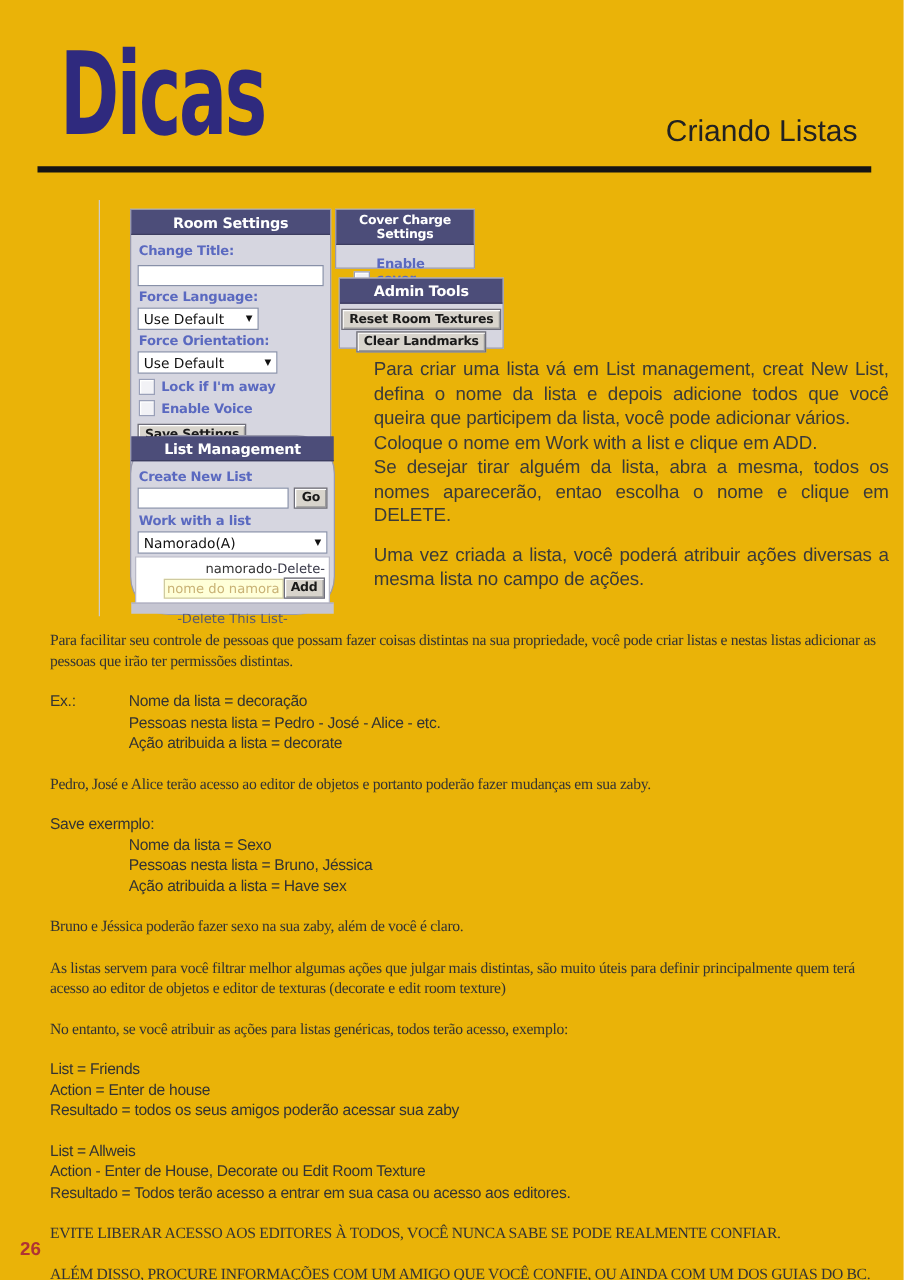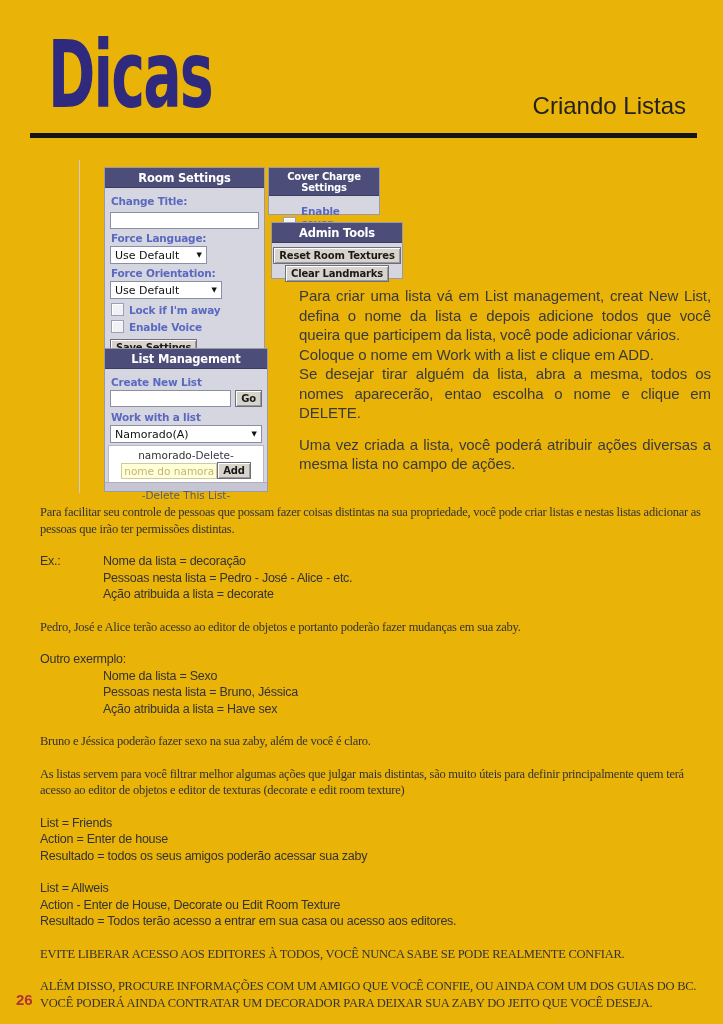--- a/index.html
+++ b/index.html
@@ -52,7 +52,7 @@
   .admin-tools .panel-body{display:flex;flex-direction:column;align-items:center;padding:3px;}
   .admin-tools .btn{margin-top:1px;white-space:nowrap;}
 
-  .list-management{left:104px;top:348px;width:164px;height:144px;}
+  .list-management{left:104px;top:348px;width:164px;height:144px;border-radius:31px;}
   .lm-row{display:flex;align-items:center;margin:1px 0 4px 0;}
   .lm-row .text-input{flex:1;margin-right:4px;}
   .white-list{background:#ffffff;border:1px solid #b8b8c6;margin:2px -2px 0 -2px;

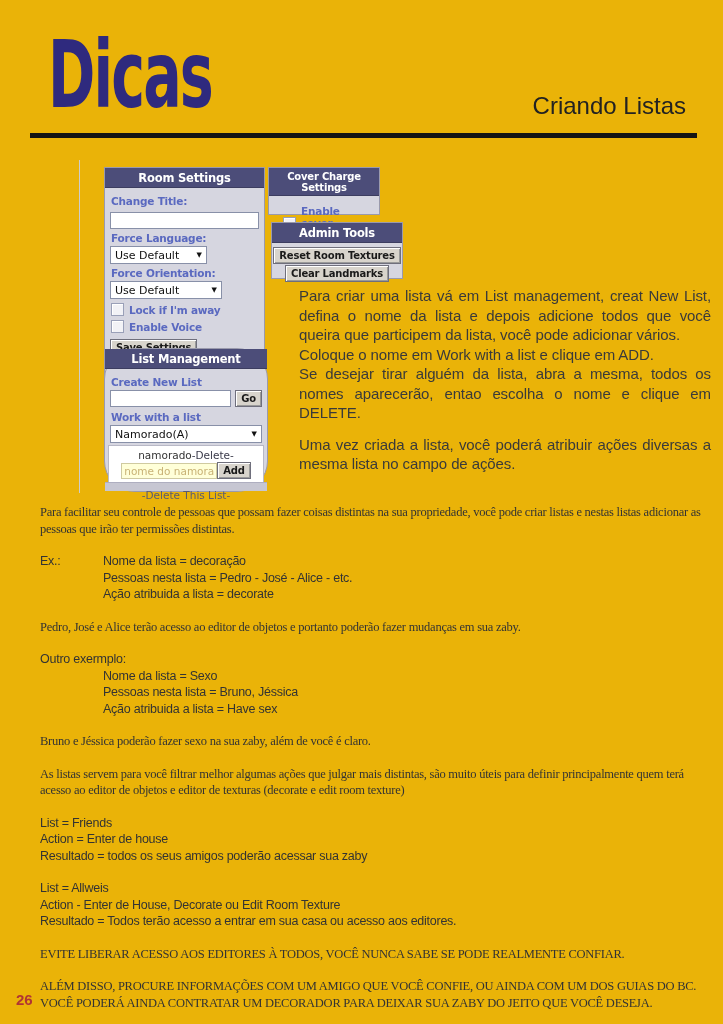--- a/index.html
+++ b/index.html
@@ -57,7 +57,7 @@
   .lm-row .text-input{flex:1;margin-right:4px;}
   .white-list{background:#ffffff;border:1px solid #b8b8c6;margin:2px -2px 0 -2px;
               padding:2px 3px 3px 3px;}
-  .list-row{display:flex;align-items:center;justify-content:center;
+  .list-row{display:flex;align-items:center;justify-content:flex-end;
             font-size:10.5px;color:#333;margin:1px 0;}
   .member-name{color:#333;}
   .delete-link{color:#3a3a4a;font-size:10.5px;}

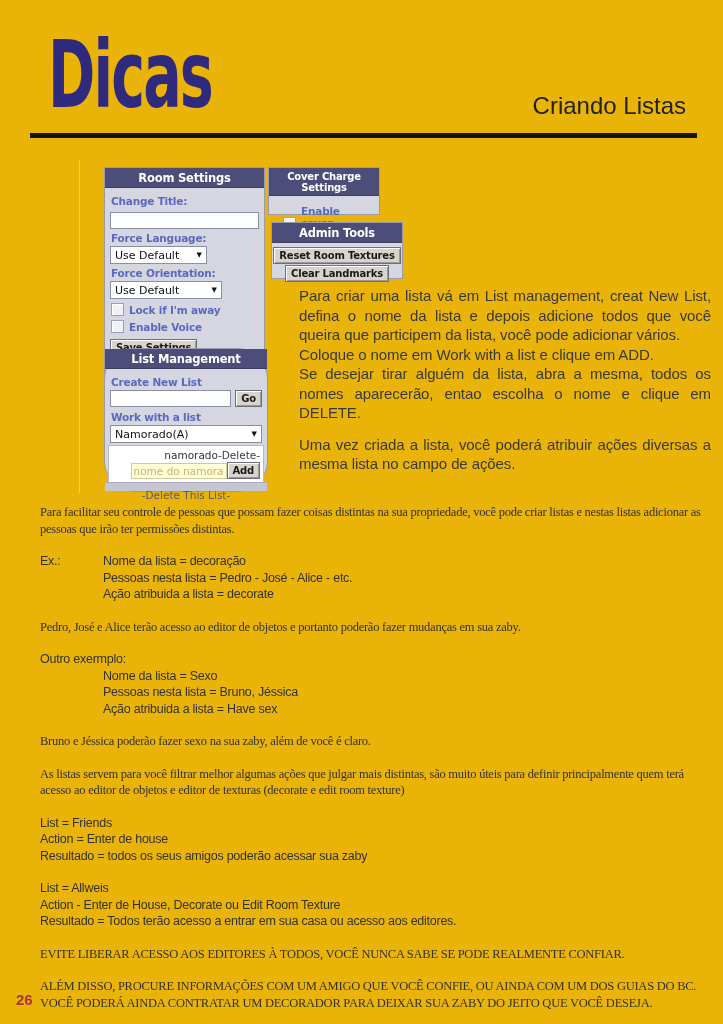--- a/index.html
+++ b/index.html
@@ -192,7 +192,7 @@
     <p>Pedro, José e Alice terão acesso ao editor de objetos e portanto poderão fazer mudanças em sua zaby.</p>
 
     <div class="group">
-      <div class="line">Outro exermplo:</div>
+      <div class="line">Save exermplo:</div>
       <div class="line indent">Nome da lista = Sexo</div>
       <div class="line indent">Pessoas nesta lista = Bruno, Jéssica</div>
       <div class="line indent">Ação atribuida a lista = Have sex</div>

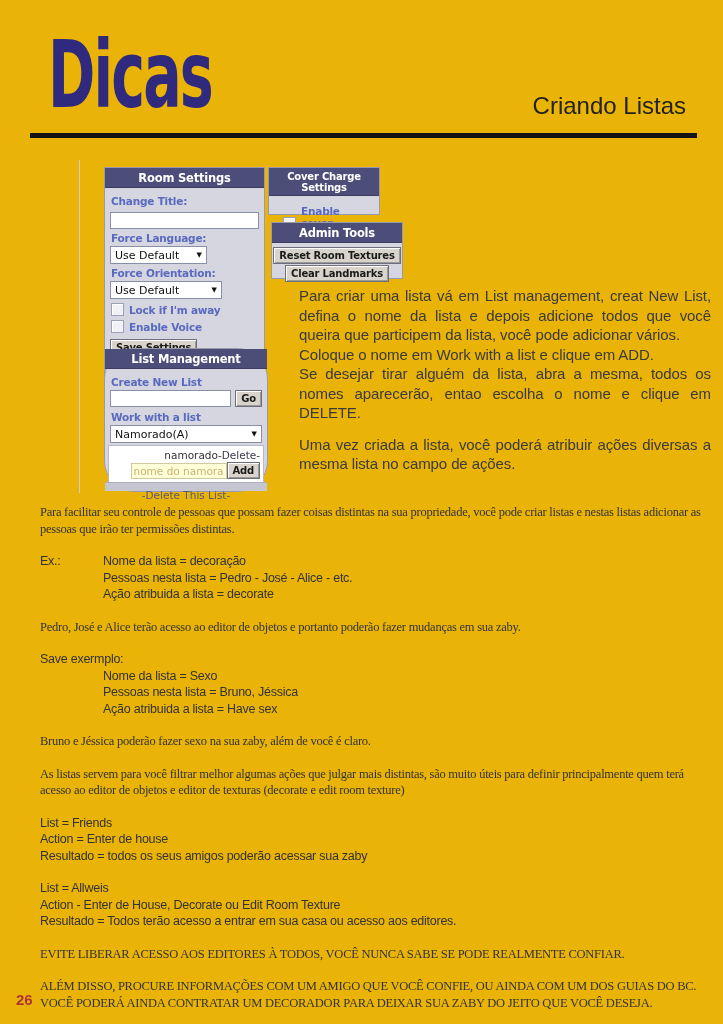--- a/index.html
+++ b/index.html
@@ -200,6 +200,7 @@
 
     <p>Bruno e Jéssica poderão fazer sexo na sua zaby, além de você é claro.</p>
     <p>As listas servem para você filtrar melhor algumas ações que julgar mais distintas, são muito úteis para definir principalmente quem terá acesso ao editor de objetos e editor de texturas (decorate e edit room texture)</p>
+    <p>No entanto, se você atribuir as ações para listas genéricas, todos terão acesso, exemplo:</p>
 
     <div class="group">
       <div class="line">List = Friends</div>

